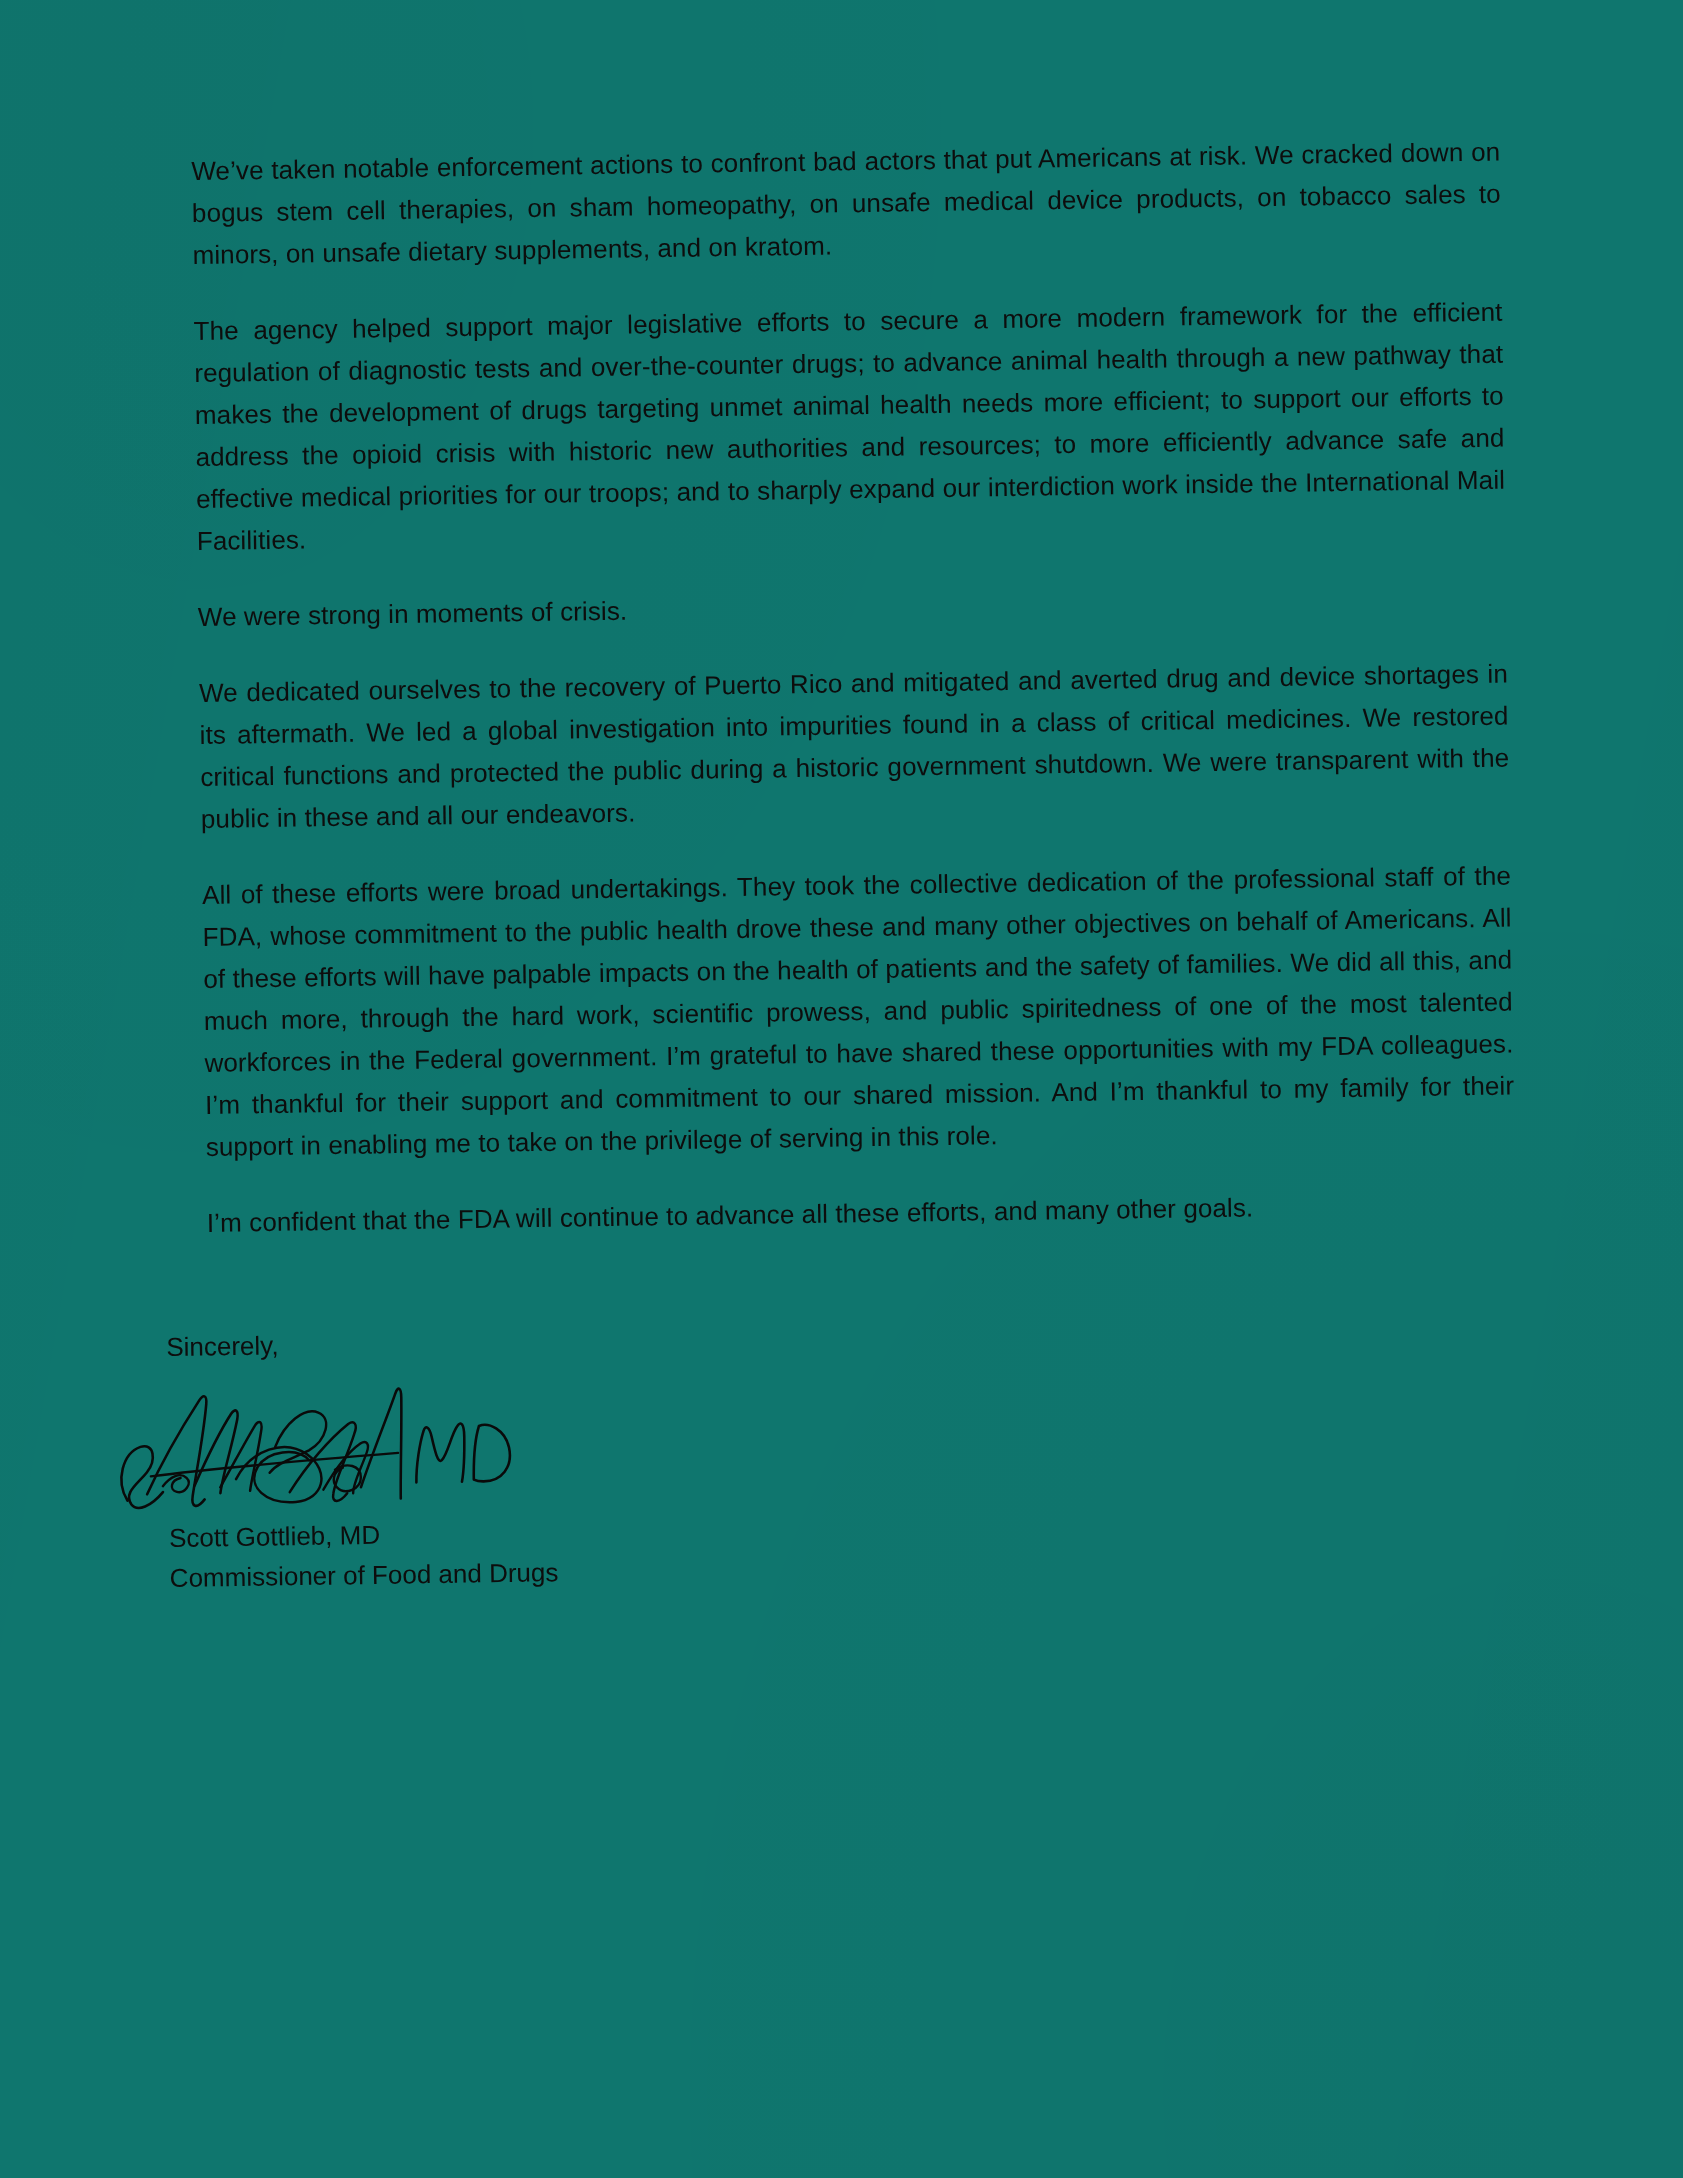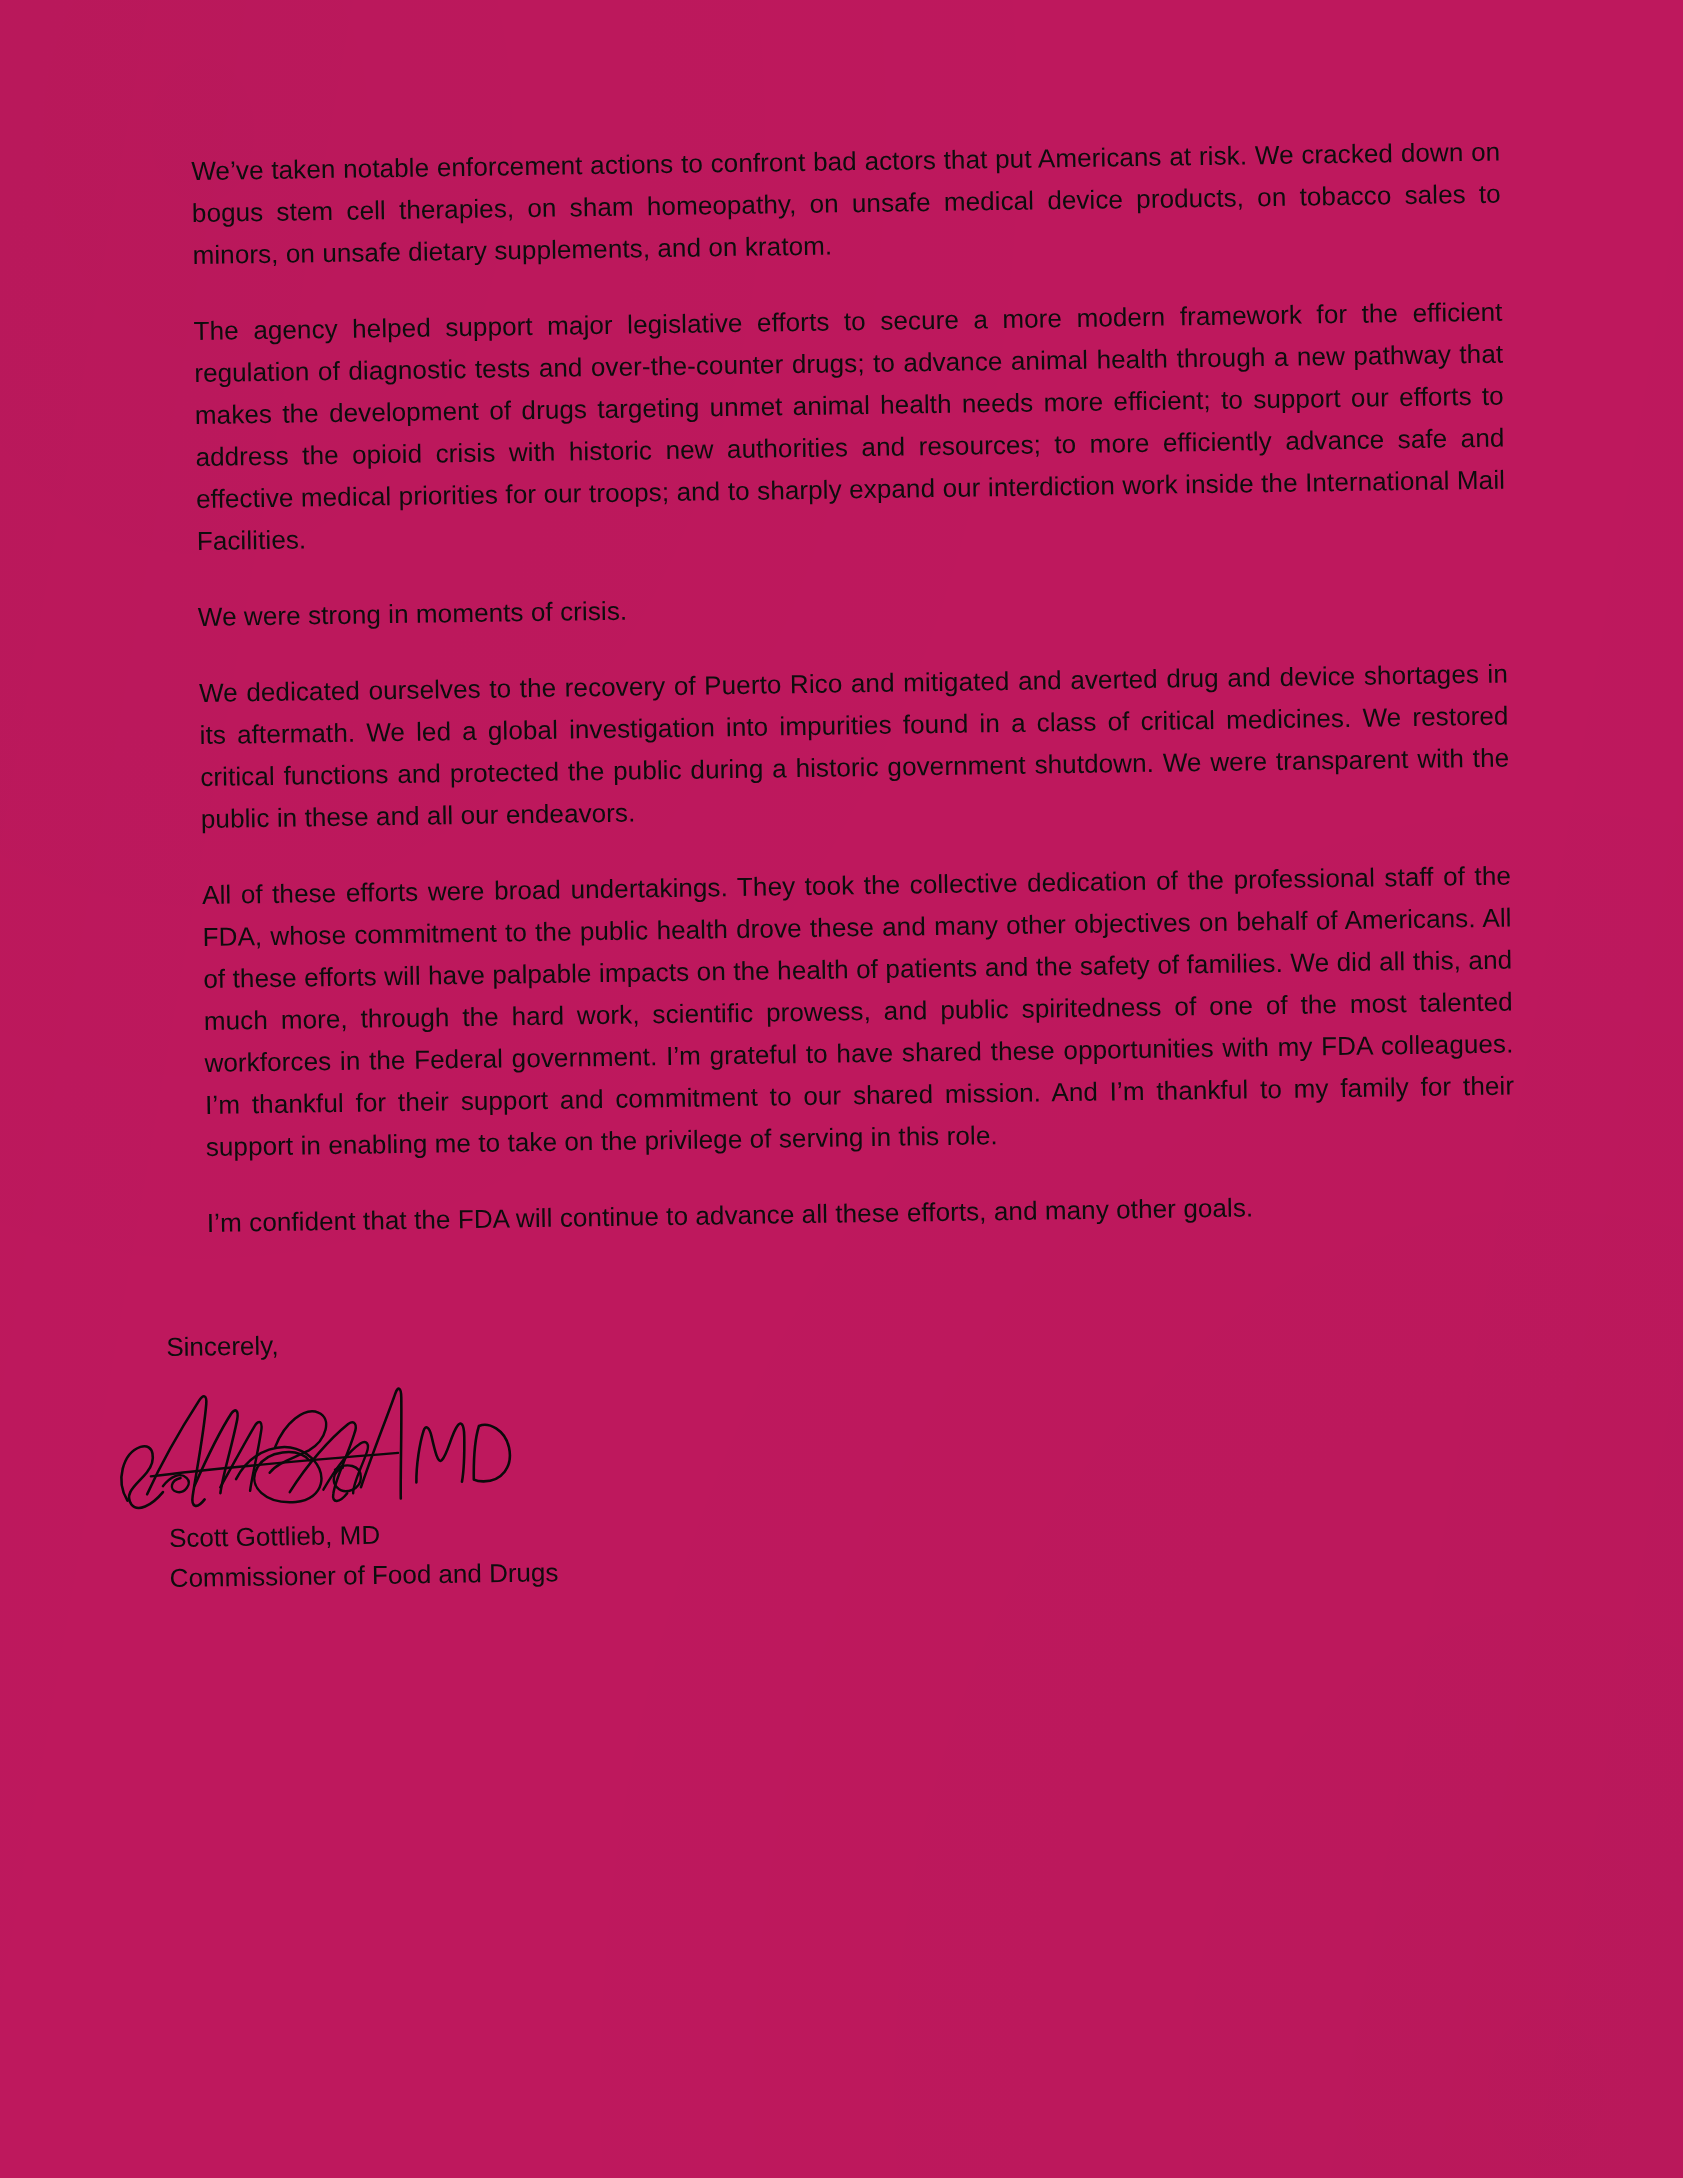--- a/index.html
+++ b/index.html
@@ -23,7 +23,7 @@
     top: 0;
     width: 1683px;
     height: 2178px;
-    background: #be185d;
+    background: #0f766e;
   }
 
   

